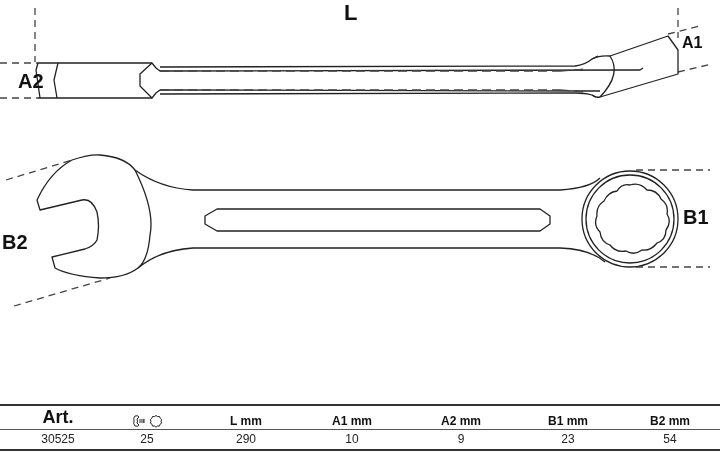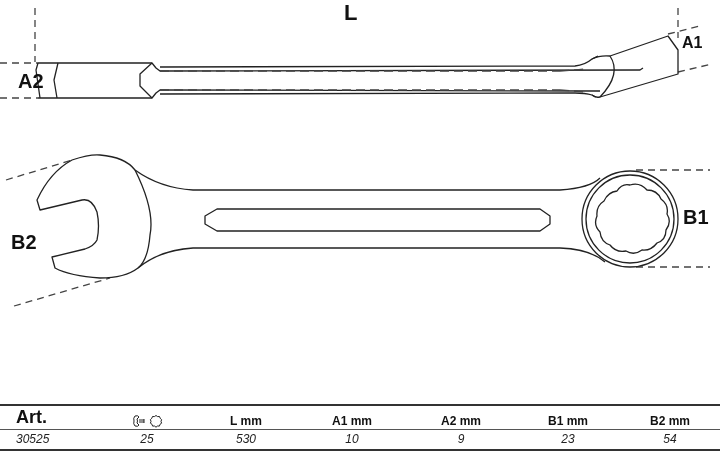--- a/index.html
+++ b/index.html
@@ -10,7 +10,7 @@
     .lbl-A1 { left: 682px; top: 35px; font-size: 16px; }
     .lbl-A2 { left: 18px; top: 71px; font-size: 20px; }
     .lbl-B1 { left: 683px; top: 207px; font-size: 20px; }
-    .lbl-B2 { left: 11px; top: 232px; font-size: 20px; }
+    .lbl-B2 { left: 2px; top: 232px; font-size: 20px; }
 
     .spec-table { position: absolute; left: 0; top: 404px; width: 720px; border-collapse: collapse; }
     .spec-table th, .spec-table td { padding: 0; text-align: center; }

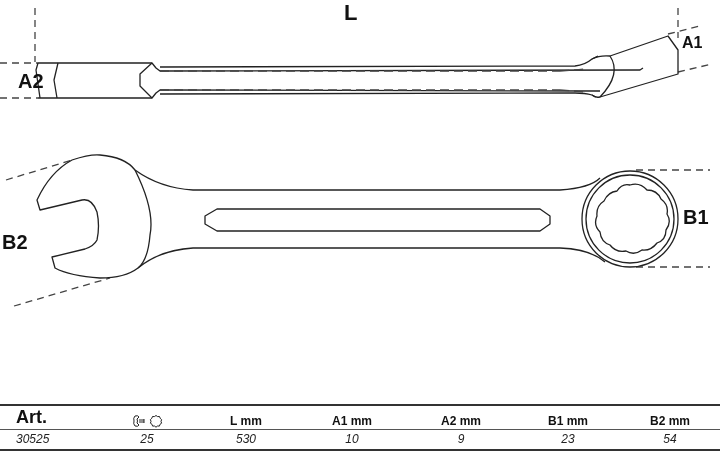--- a/index.html
+++ b/index.html
@@ -18,7 +18,7 @@
     .spec-table tbody tr { height: 21px; border-bottom: 2px solid #333; font-style: italic; }
     .spec-table th { font-size: 12px; font-weight: bold; color: #111; vertical-align: bottom; padding-bottom: 1px; }
     .spec-table td { font-size: 12px; color: #222; text-align: center; }
-    .spec-table th.first, .spec-table td.first { text-align: left; padding-left: 16px; }
+    .spec-table th.first, .spec-table td.first { text-align: center; padding-left: 16px; }
     .spec-table th.first { font-size: 18px; }
     .size-icons { display: inline-flex; align-items: center; gap: 3px; vertical-align: middle; }
   </style>

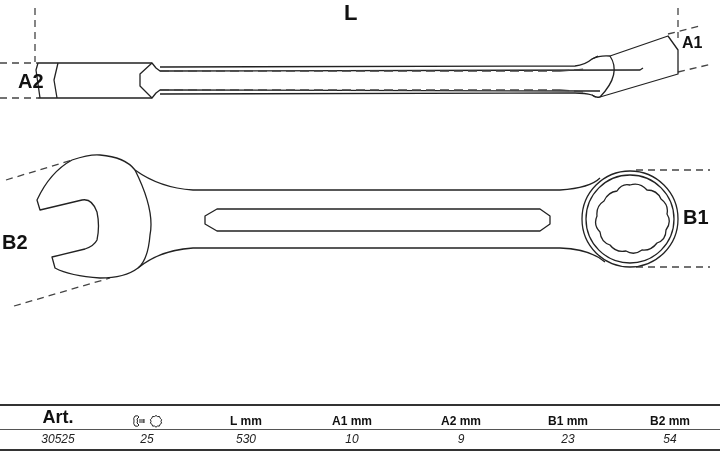--- a/index.html
+++ b/index.html
@@ -15,7 +15,7 @@
     .spec-table { position: absolute; left: 0; top: 404px; width: 720px; border-collapse: collapse; }
     .spec-table th, .spec-table td { padding: 0; text-align: center; }
     .spec-table thead tr { height: 24px; border-top: 2px solid #333; border-bottom: 1px solid #555; }
-    .spec-table tbody tr { height: 21px; border-bottom: 2px solid #333; font-style: italic; }
+    .spec-table tbody tr { height: 21px; border-bottom: 2px solid #333; }
     .spec-table th { font-size: 12px; font-weight: bold; color: #111; vertical-align: bottom; padding-bottom: 1px; }
     .spec-table td { font-size: 12px; color: #222; text-align: center; }
     .spec-table th.first, .spec-table td.first { text-align: center; padding-left: 16px; }

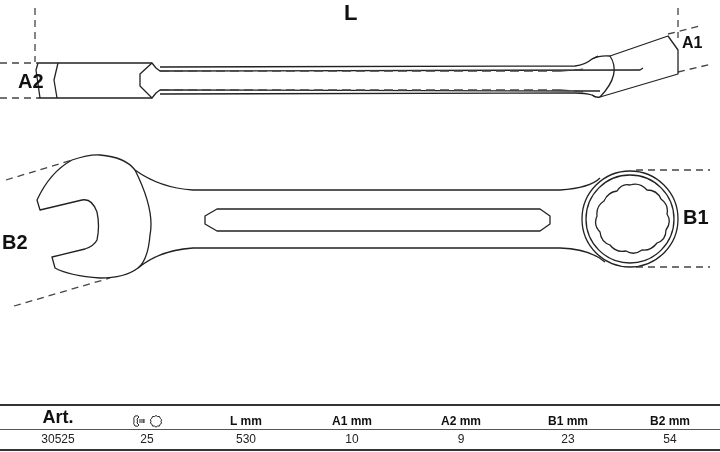--- a/index.html
+++ b/index.html
@@ -134,7 +134,7 @@
     <tr>
       <td class="first">30525</td>
       <td>25</td>
-      <td>530</td>
+      <td>290</td>
       <td>10</td>
       <td>9</td>
       <td>23</td>

